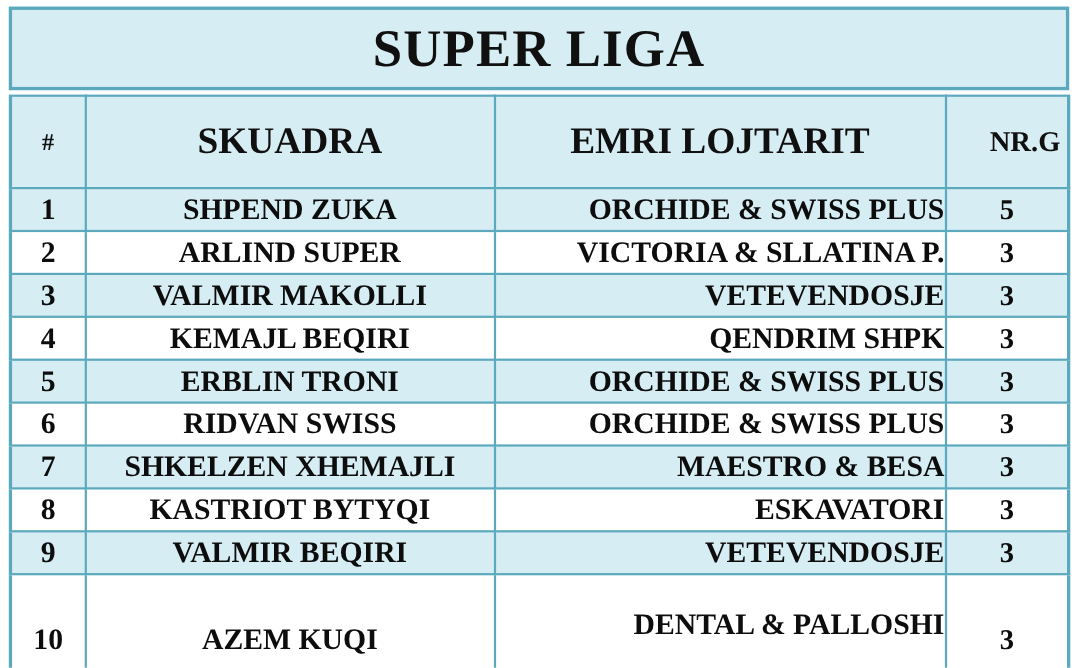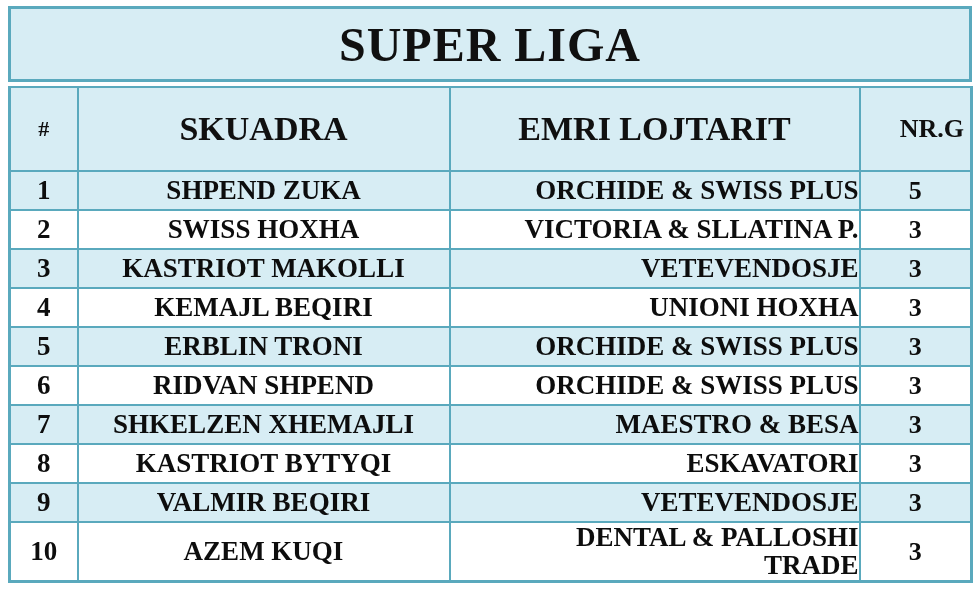--- a/index.html
+++ b/index.html
@@ -147,7 +147,7 @@
       </tr>
       <tr class="plain">
         <td class="rank">2</td>
-        <td class="team">SWISS HOXHA</td>
+        <td class="team">ARLIND SUPER</td>
         <td class="player">VICTORIA &amp; SLLATINA P.</td>
         <td class="goals">3</td>
       </tr>

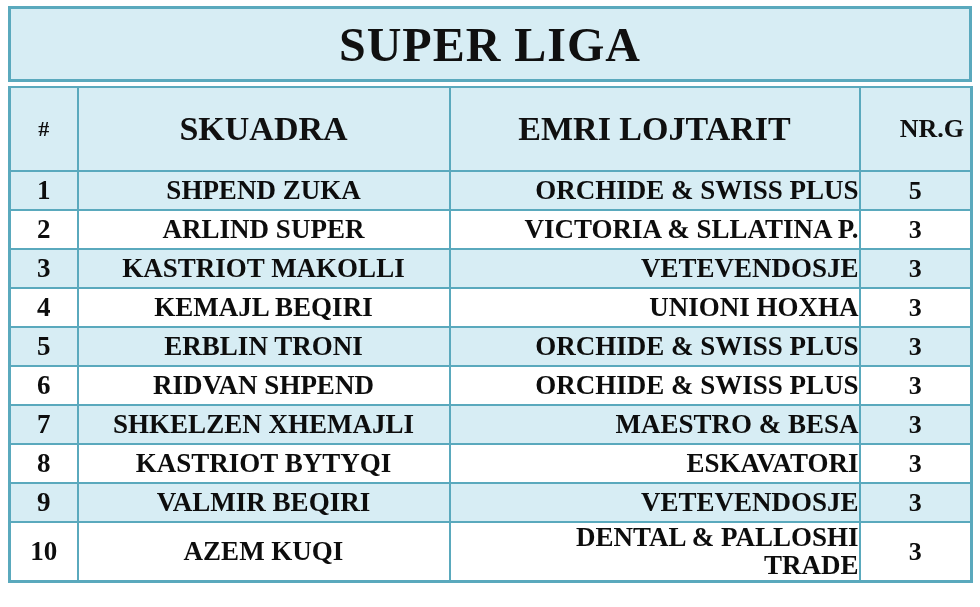--- a/index.html
+++ b/index.html
@@ -153,7 +153,7 @@
       </tr>
       <tr class="alt">
         <td class="rank">3</td>
-        <td class="team">KASTRIOT MAKOLLI</td>
+        <td class="team">VALMIR MAKOLLI</td>
         <td class="player">VETEVENDOSJE</td>
         <td class="goals">3</td>
       </tr>

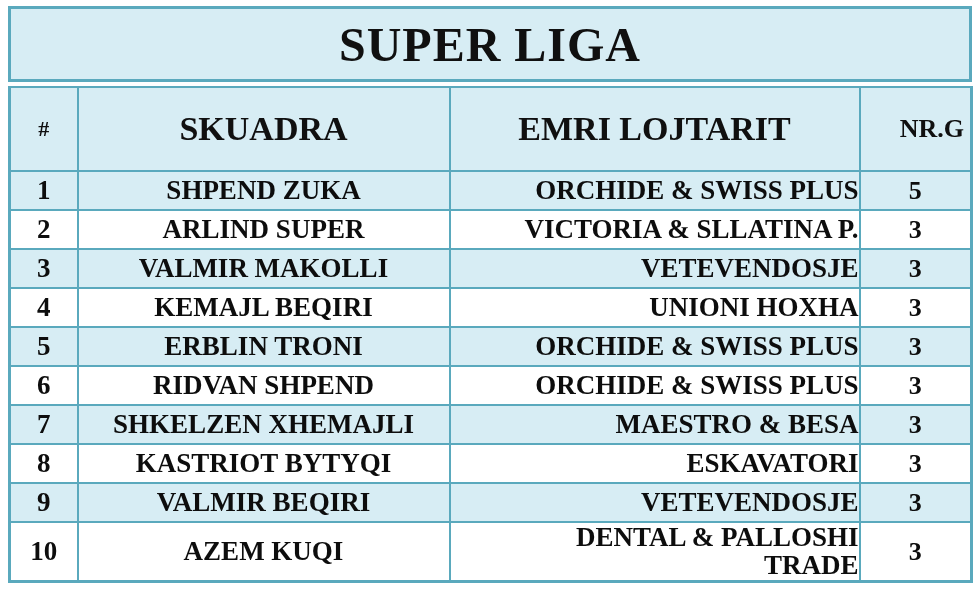--- a/index.html
+++ b/index.html
@@ -160,7 +160,7 @@
       <tr class="plain">
         <td class="rank">4</td>
         <td class="team">KEMAJL BEQIRI</td>
-        <td class="player">UNIONI HOXHA</td>
+        <td class="player">QENDRIM SHPK</td>
         <td class="goals">3</td>
       </tr>
       <tr class="alt">

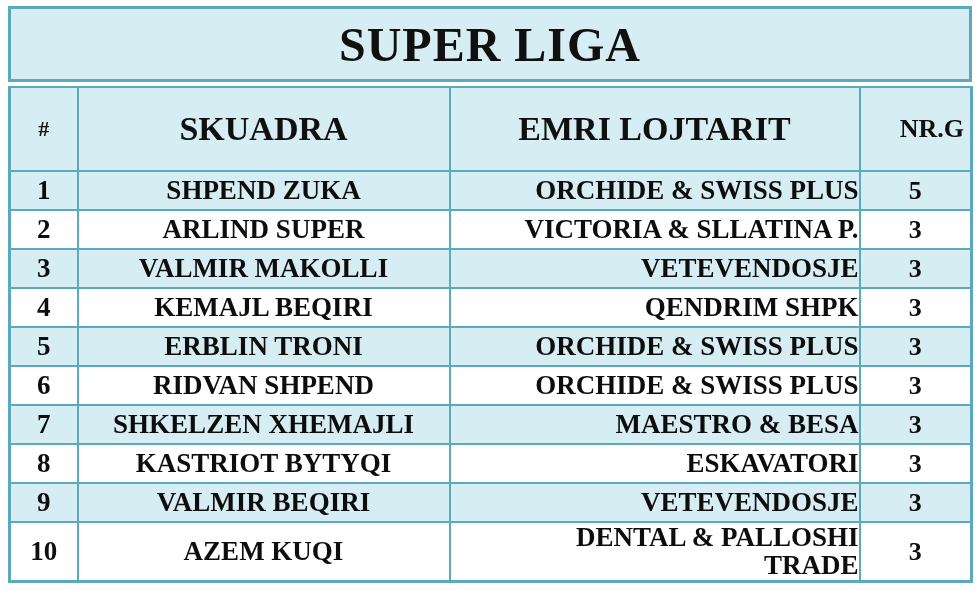--- a/index.html
+++ b/index.html
@@ -171,7 +171,7 @@
       </tr>
       <tr class="plain">
         <td class="rank">6</td>
-        <td class="team">RIDVAN SHPEND</td>
+        <td class="team">RIDVAN SWISS</td>
         <td class="player">ORCHIDE &amp; SWISS PLUS</td>
         <td class="goals">3</td>
       </tr>

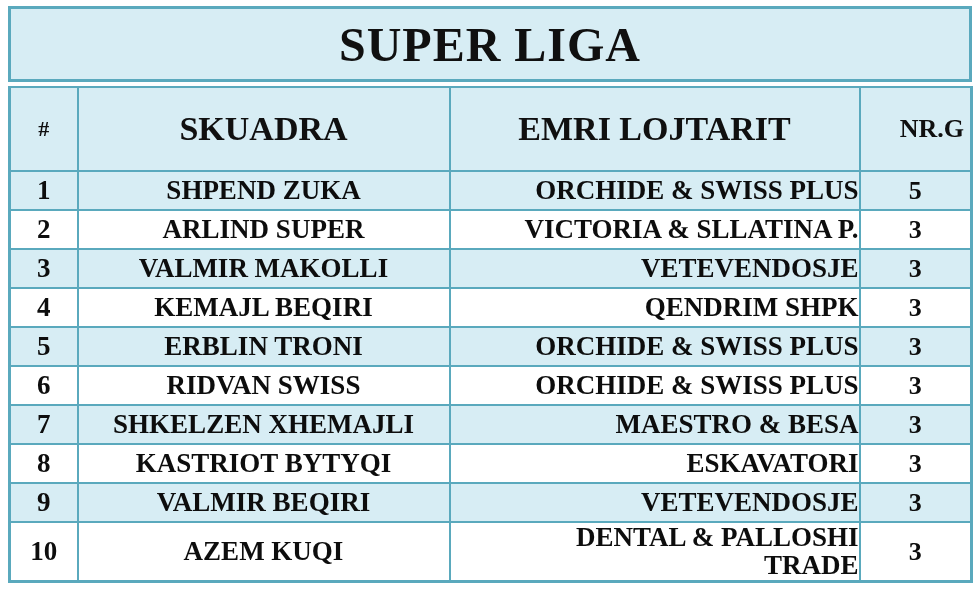--- a/index.html
+++ b/index.html
@@ -112,6 +112,7 @@
   }
   .wrap-line {
     display: block;
+    margin-top: 30px;
   }
 </style>
 </head>

